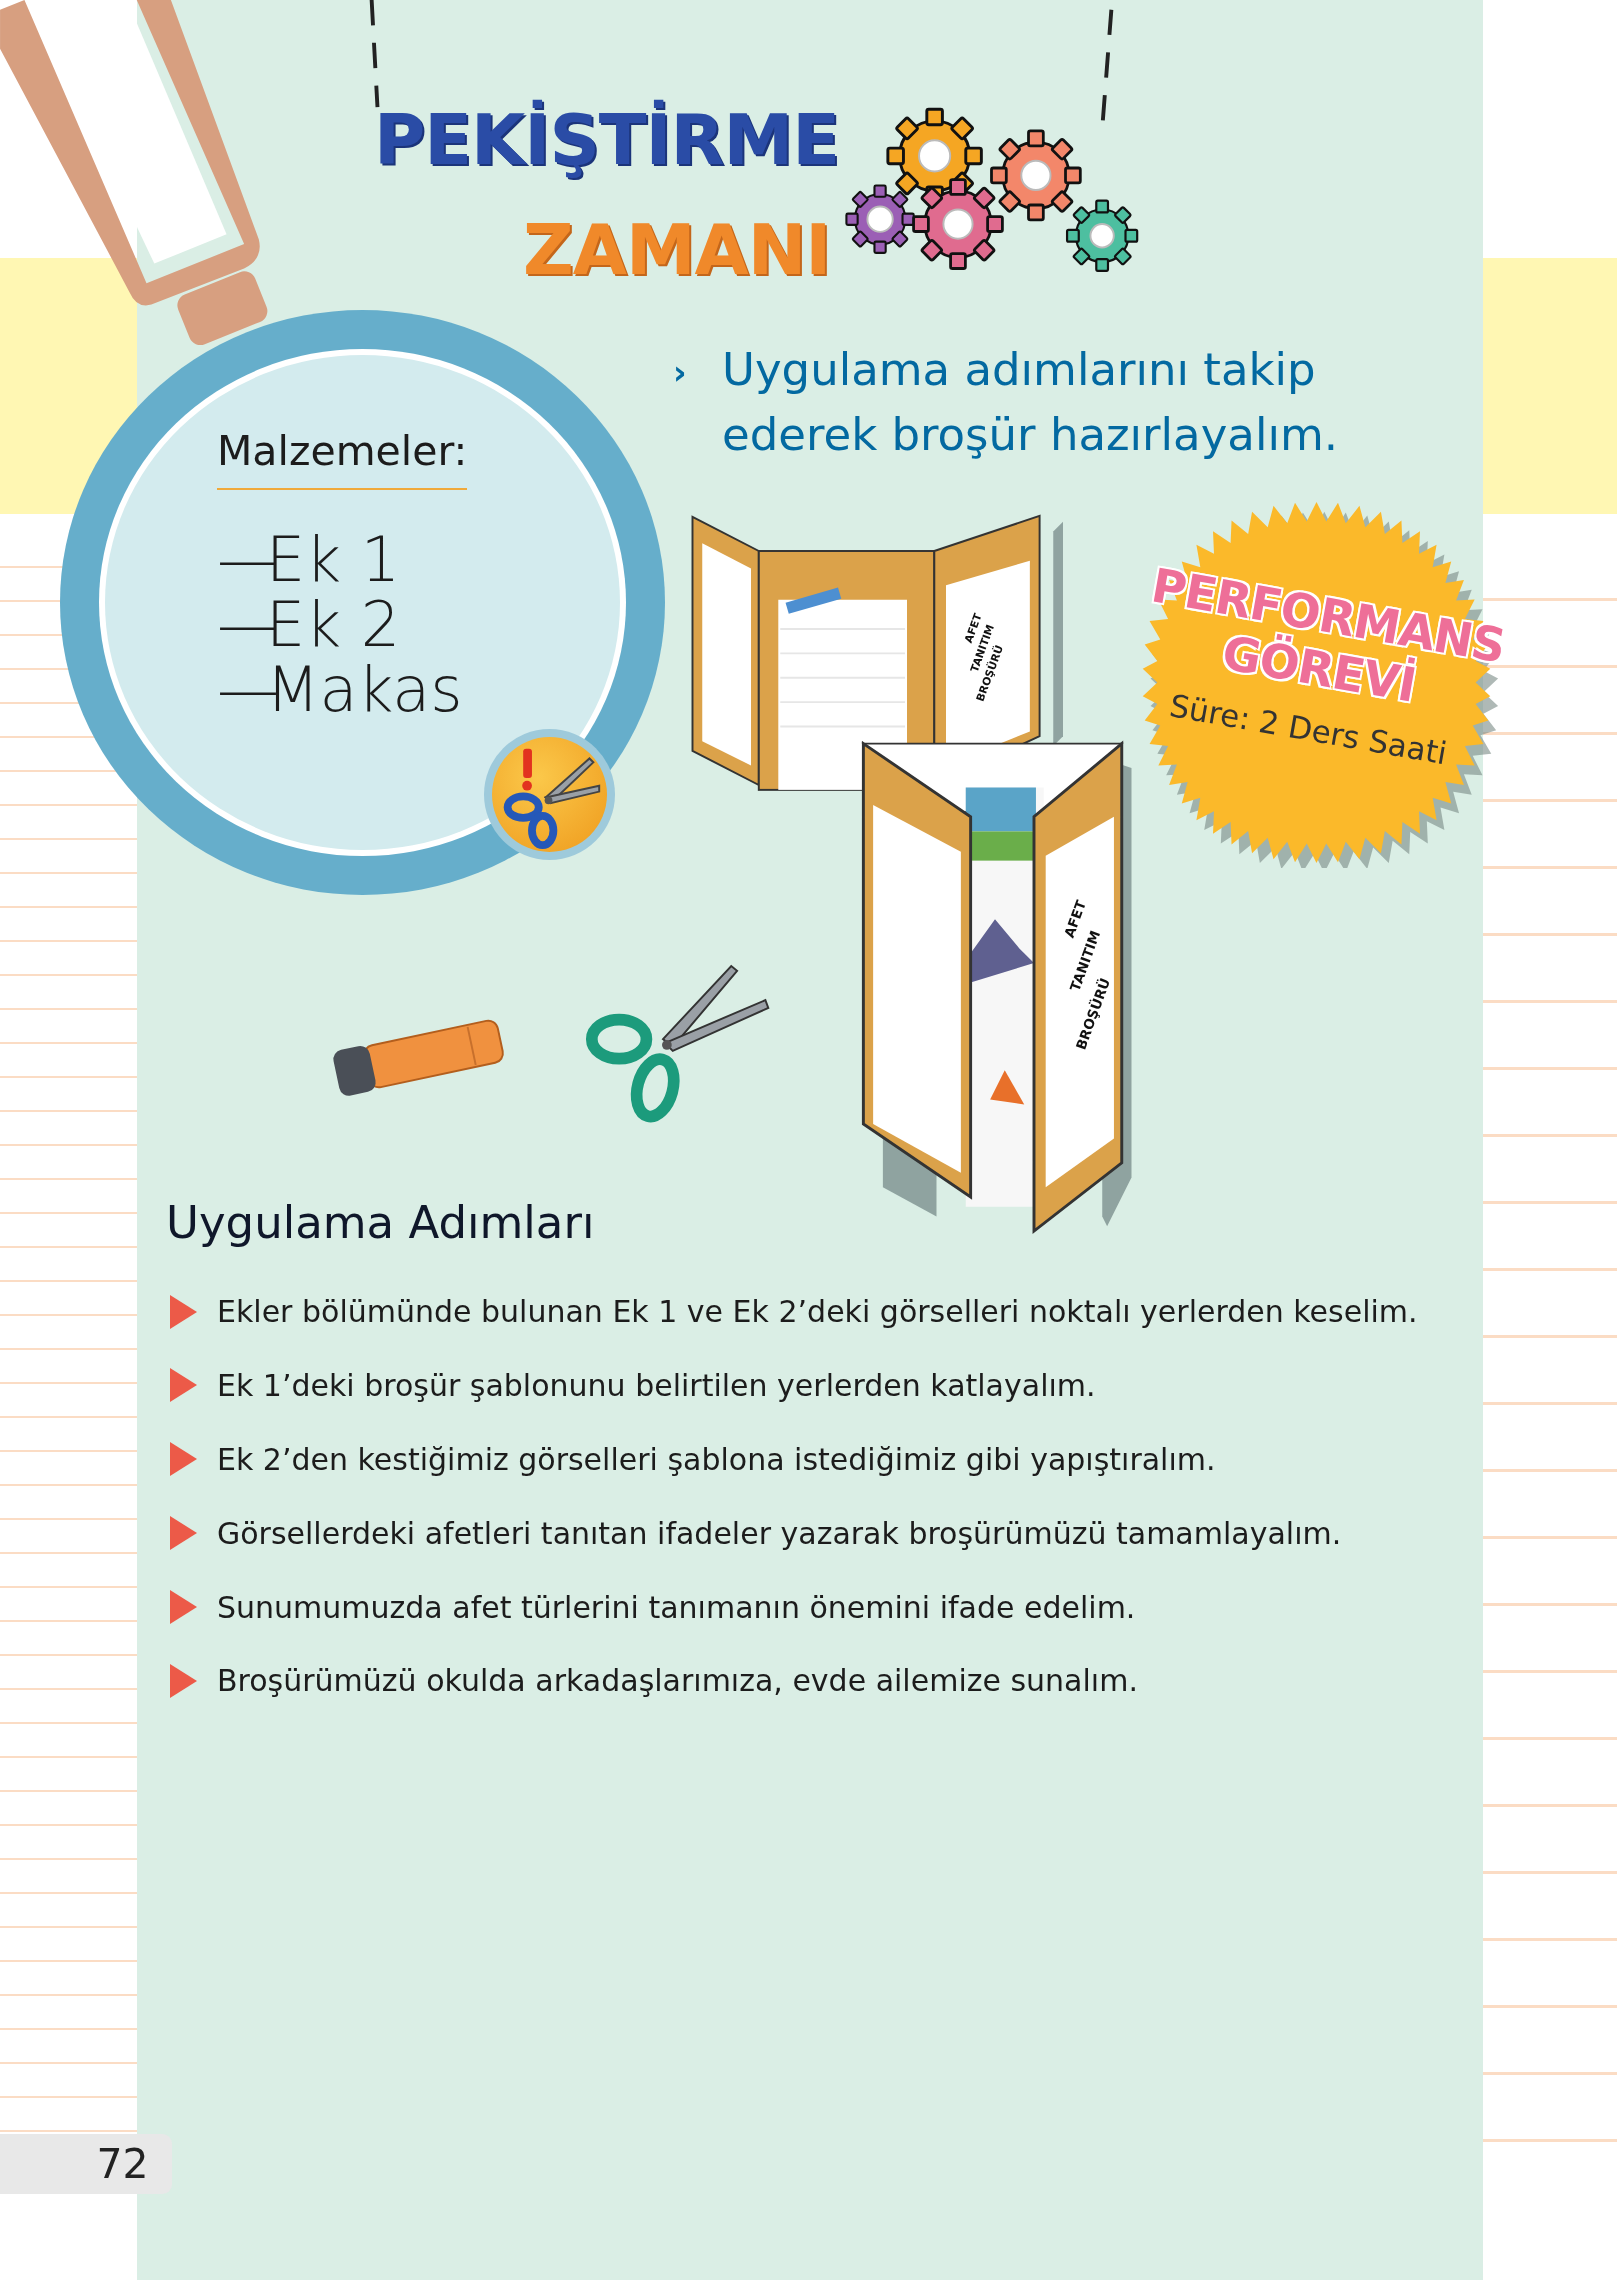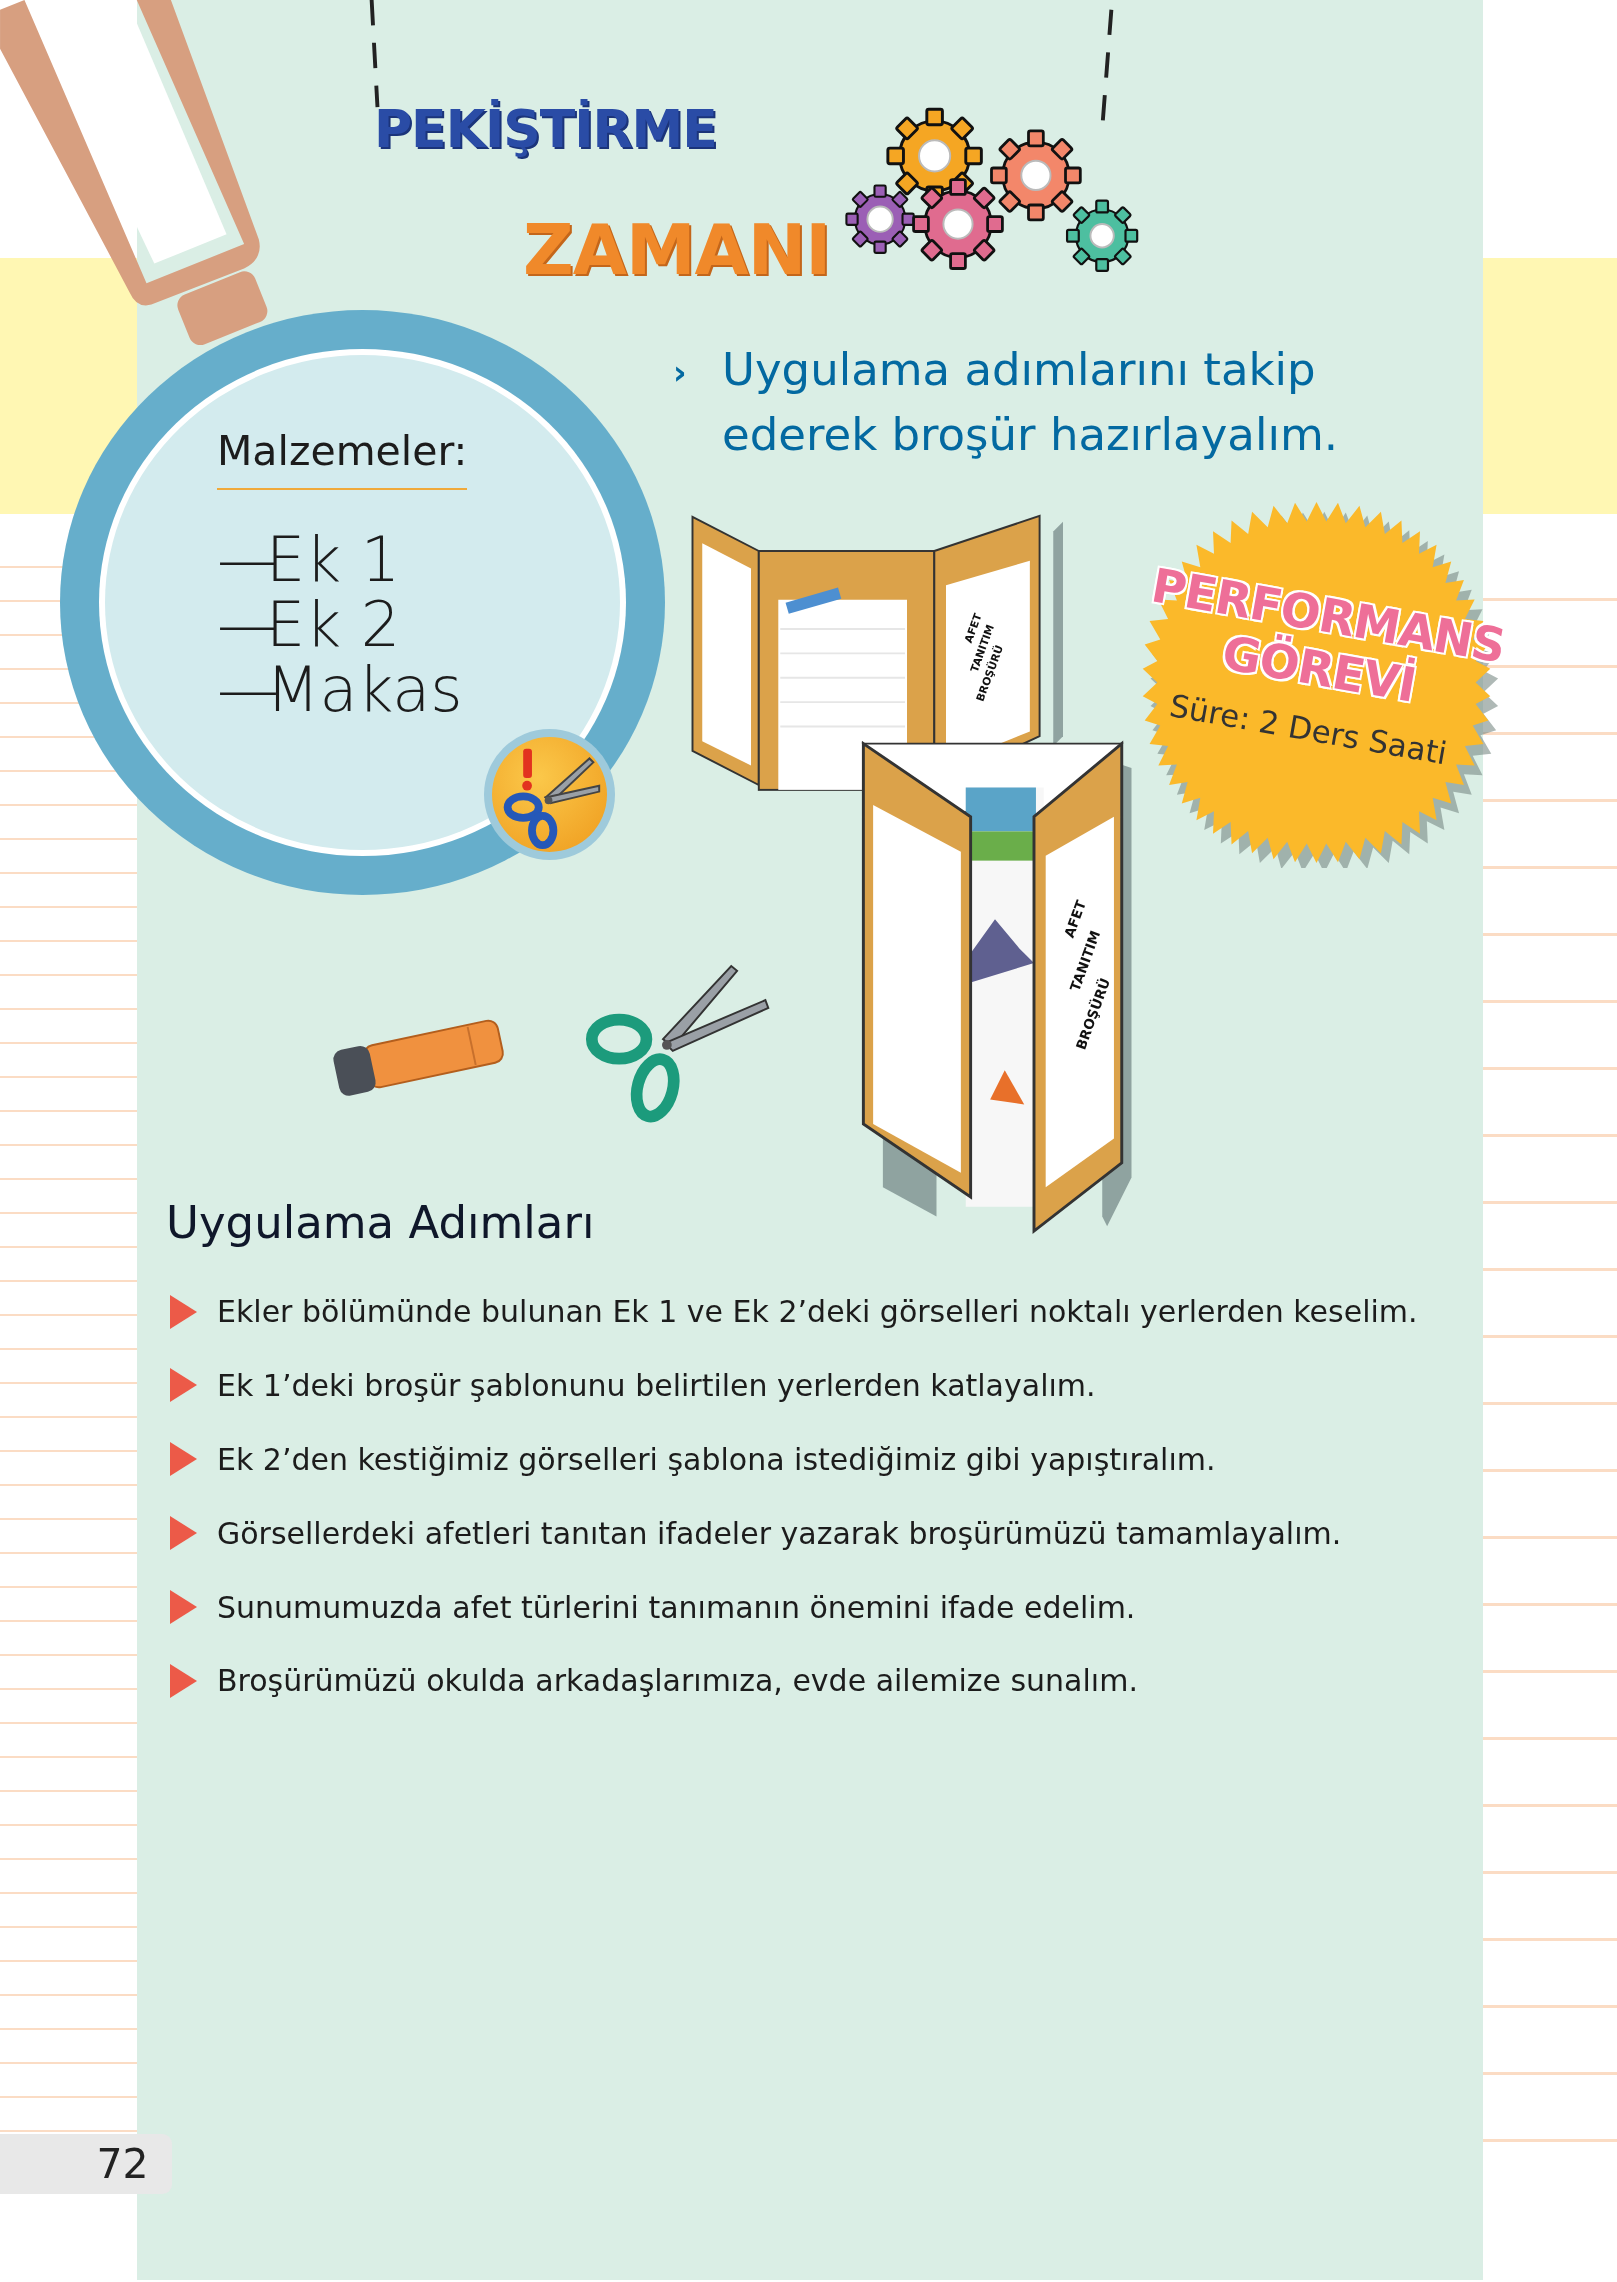--- a/index.html
+++ b/index.html
@@ -61,7 +61,7 @@
   
   .rope { position:absolute; }
   .title-1 {
-    position:absolute; left:374px; top:99px; font-size:52px; font-weight:bold;
+    position:absolute; left:374px; top:99px; font-size:70px; font-weight:bold;
     color:#2a4ca6; letter-spacing:-1px; font-family:"DejaVu Sans", sans-serif;
     text-shadow: 2px 2px 0 #1b347a;
   }

